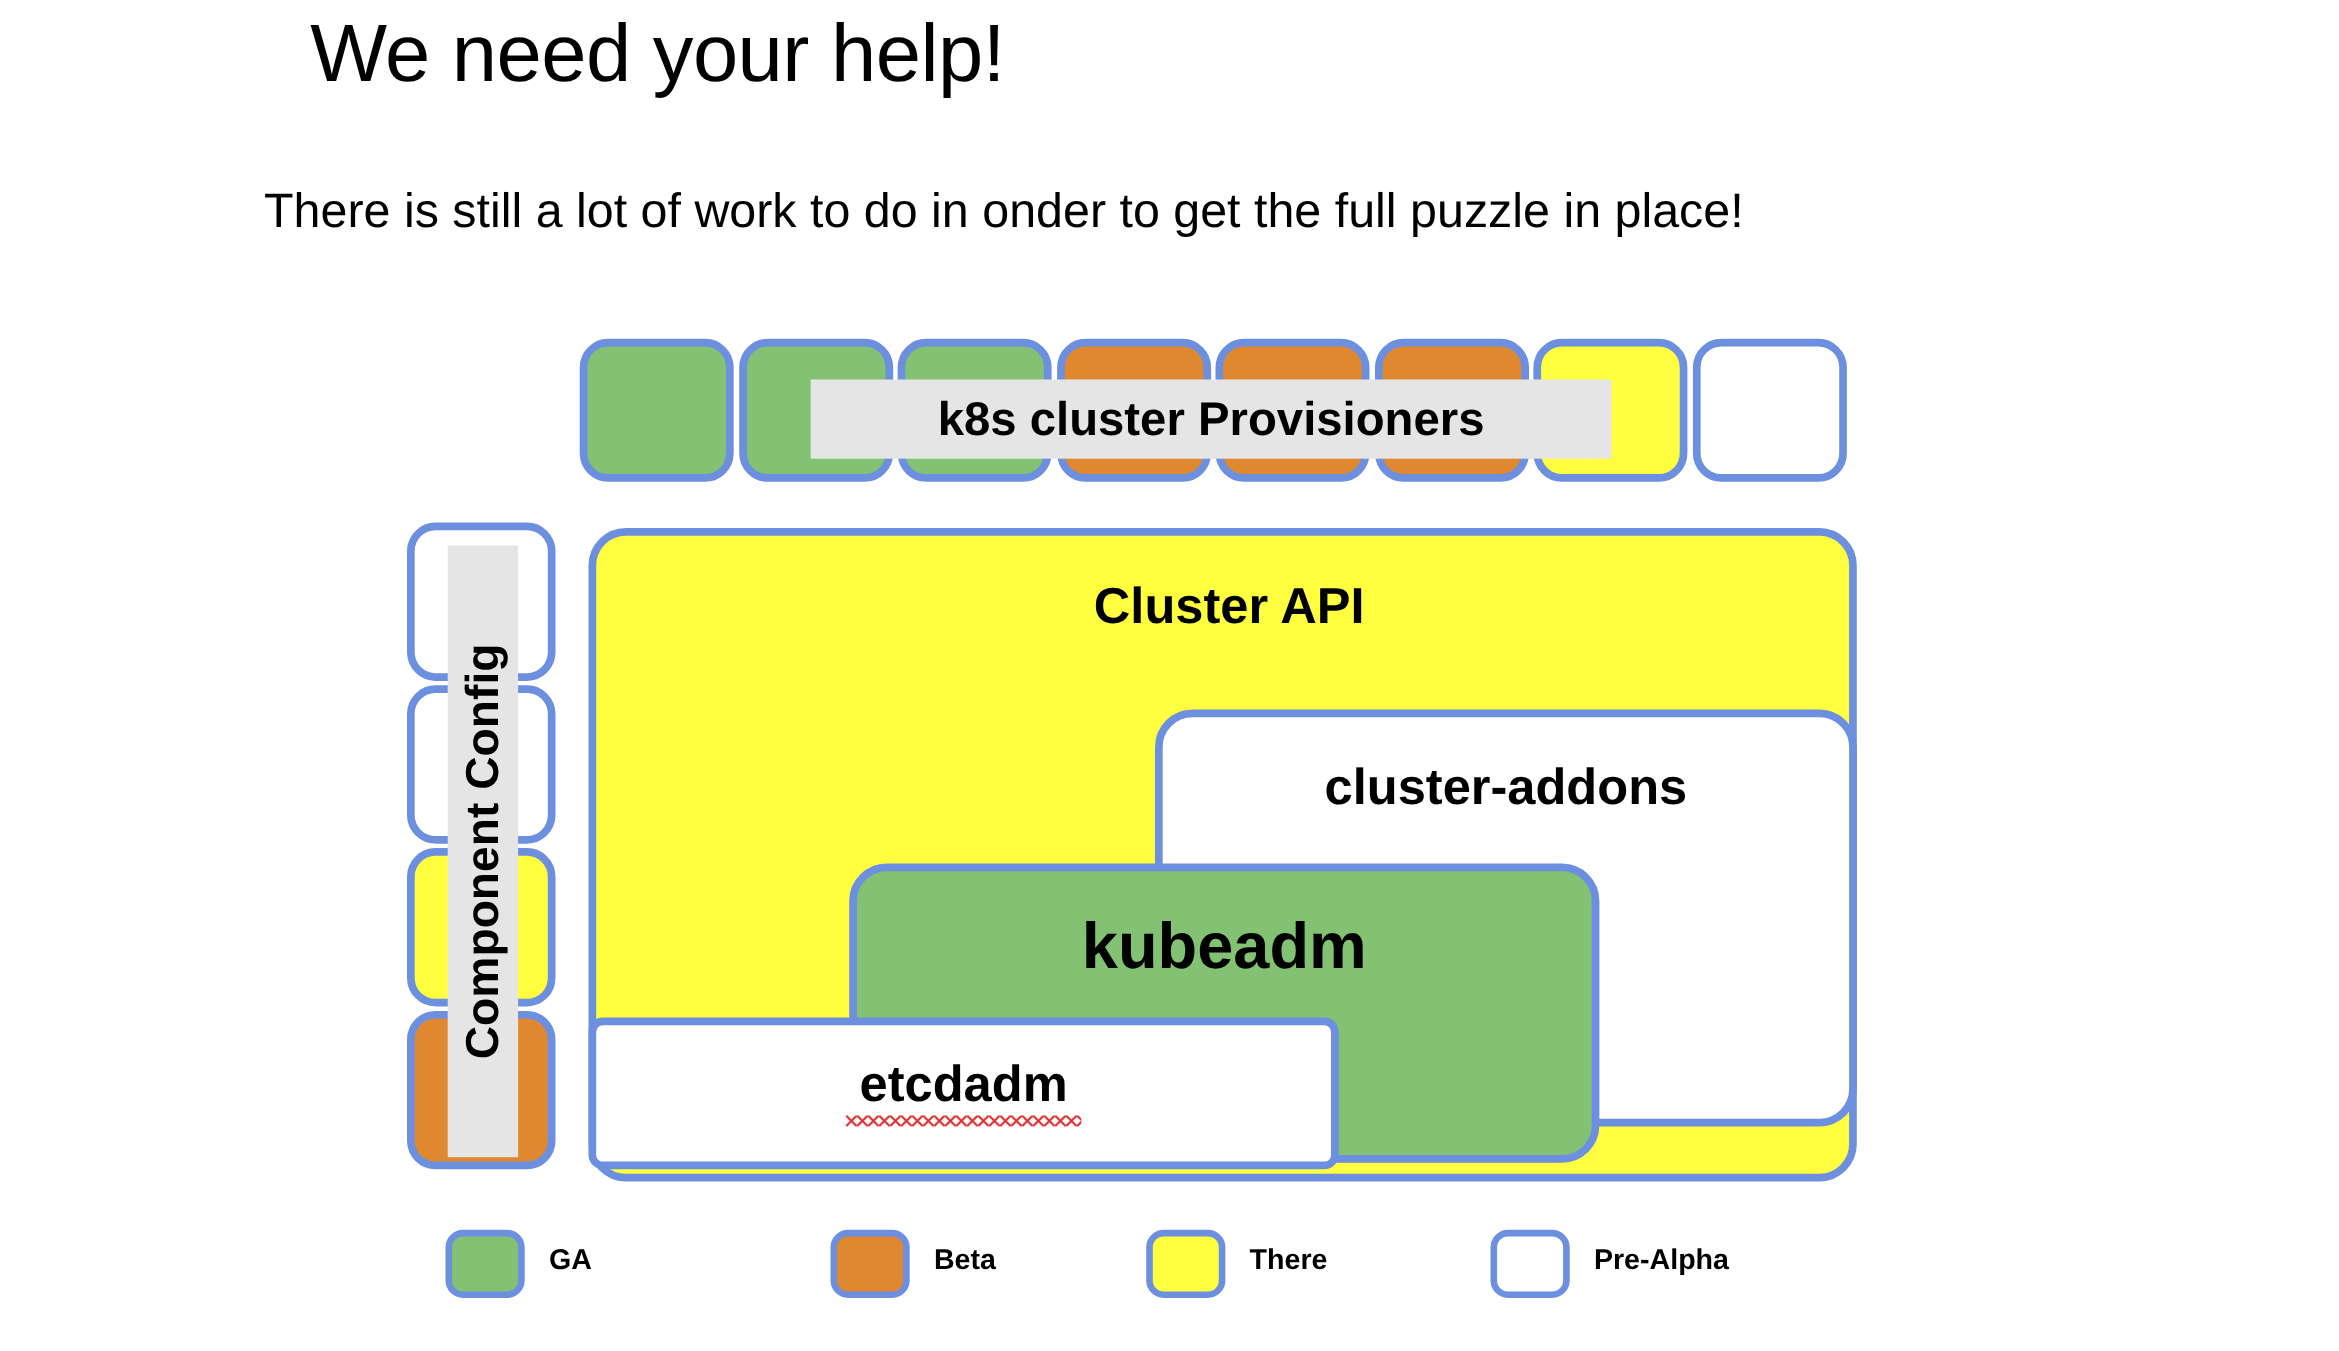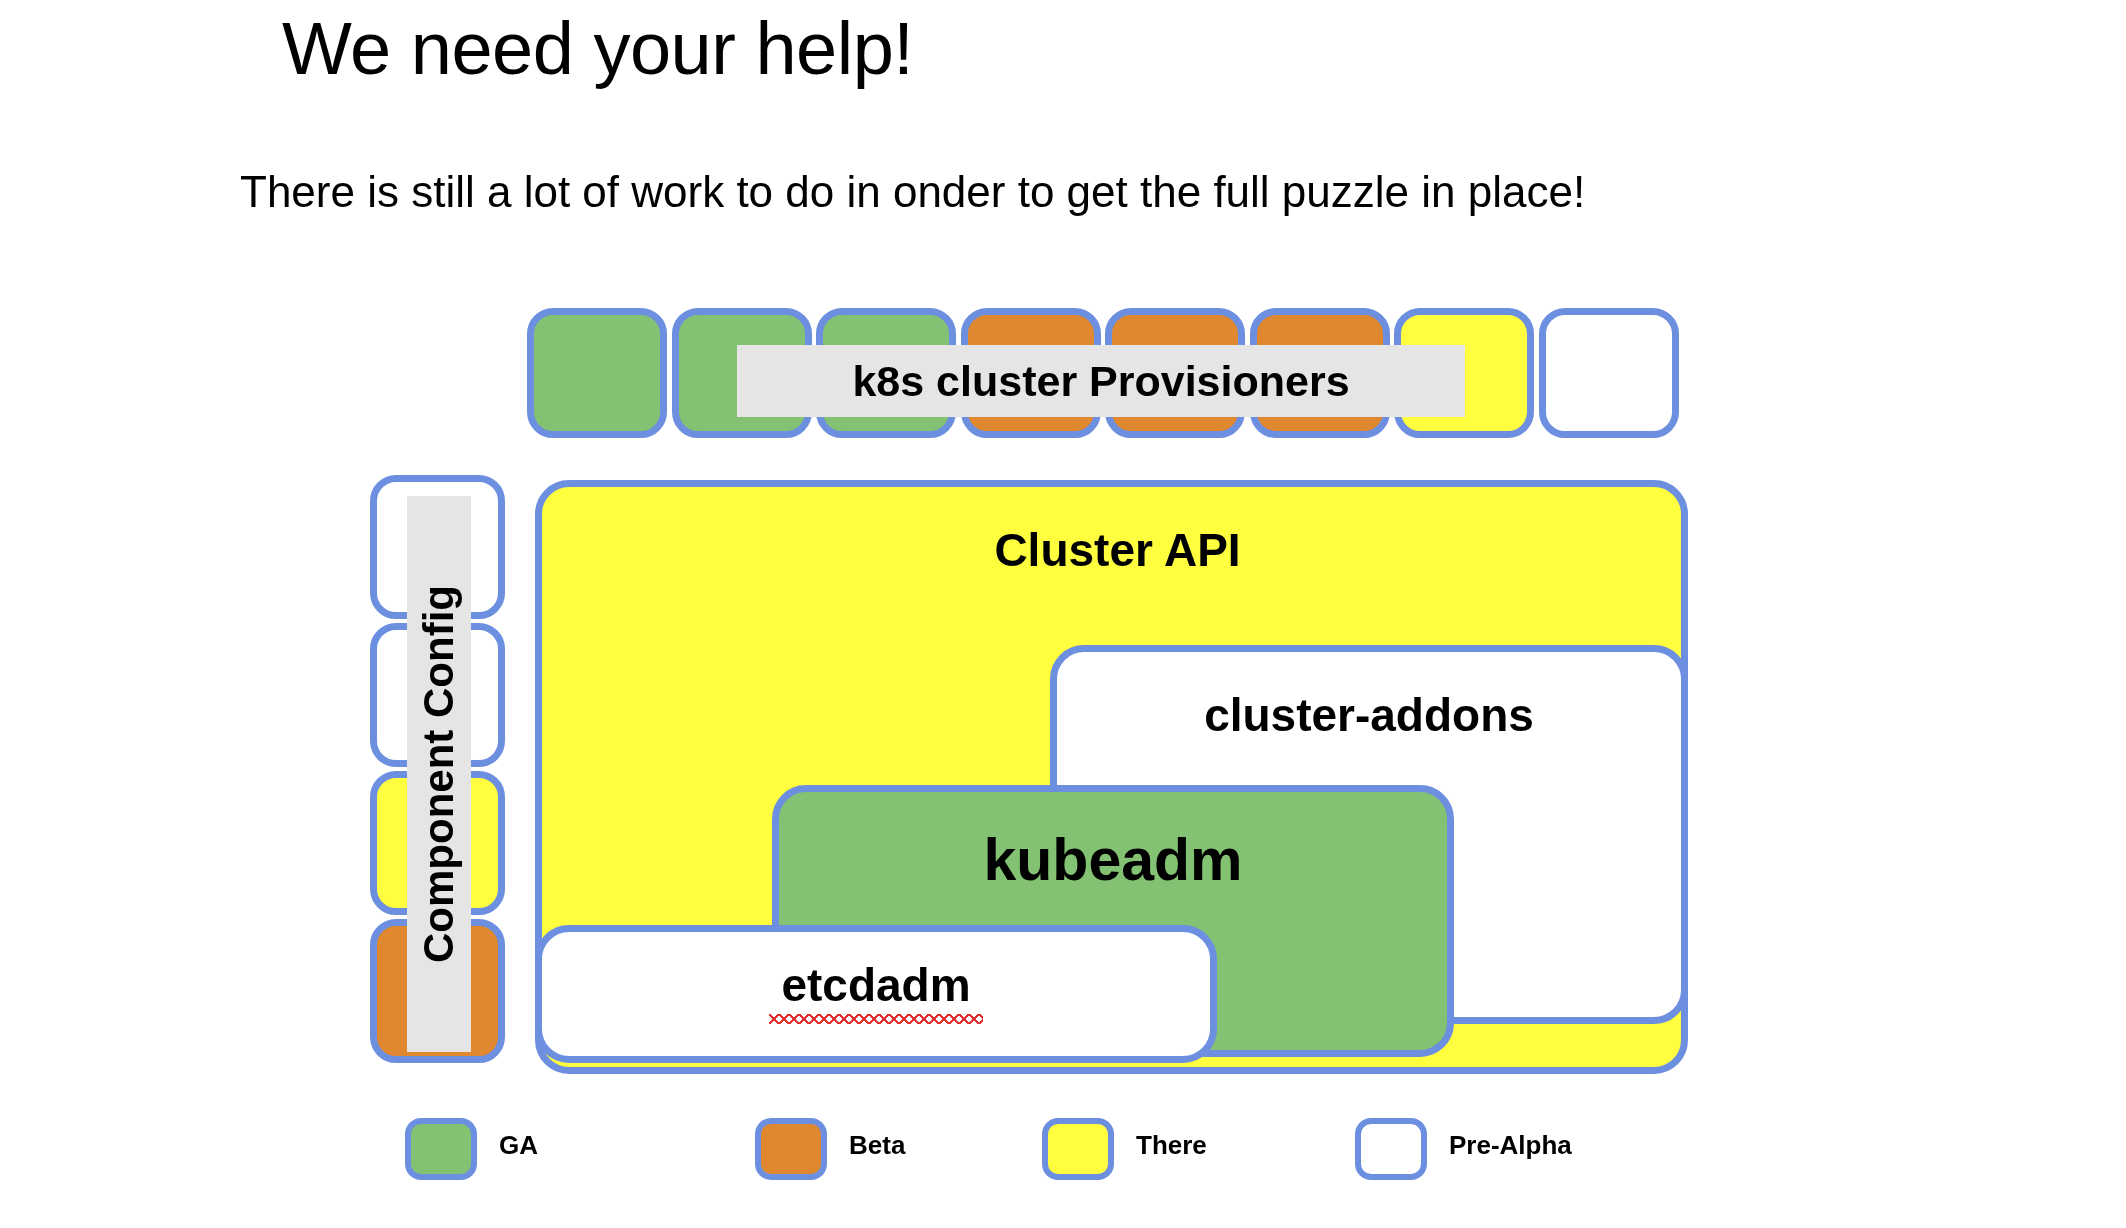--- a/index.html
+++ b/index.html
@@ -175,7 +175,7 @@
     <span class="caption" style="top:34px; font-size:59px;">kubeadm</span>
   </div>
 
-  <div class="pz pz-lg" id="box-etcdadm" style="left: 535px; top: 925px; width: 682px; height: 138px; --fill: #ffffff; z-index: 6;" title="Pre-Alpha">
+  <div class="pz pz-lg" id="box-etcdadm" style="left: 535px; top: 925px; width: 682px; height: 138px; --fill: #ffffff; z-index: 6; border-radius: 13px;" title="Pre-Alpha">
     <span class="caption" style="top:26px; font-size:46px;">
       <span>etcdadm</span>
       <span class="squiggle" id="etcdadm-squiggle" style="width:214px;"></span>

